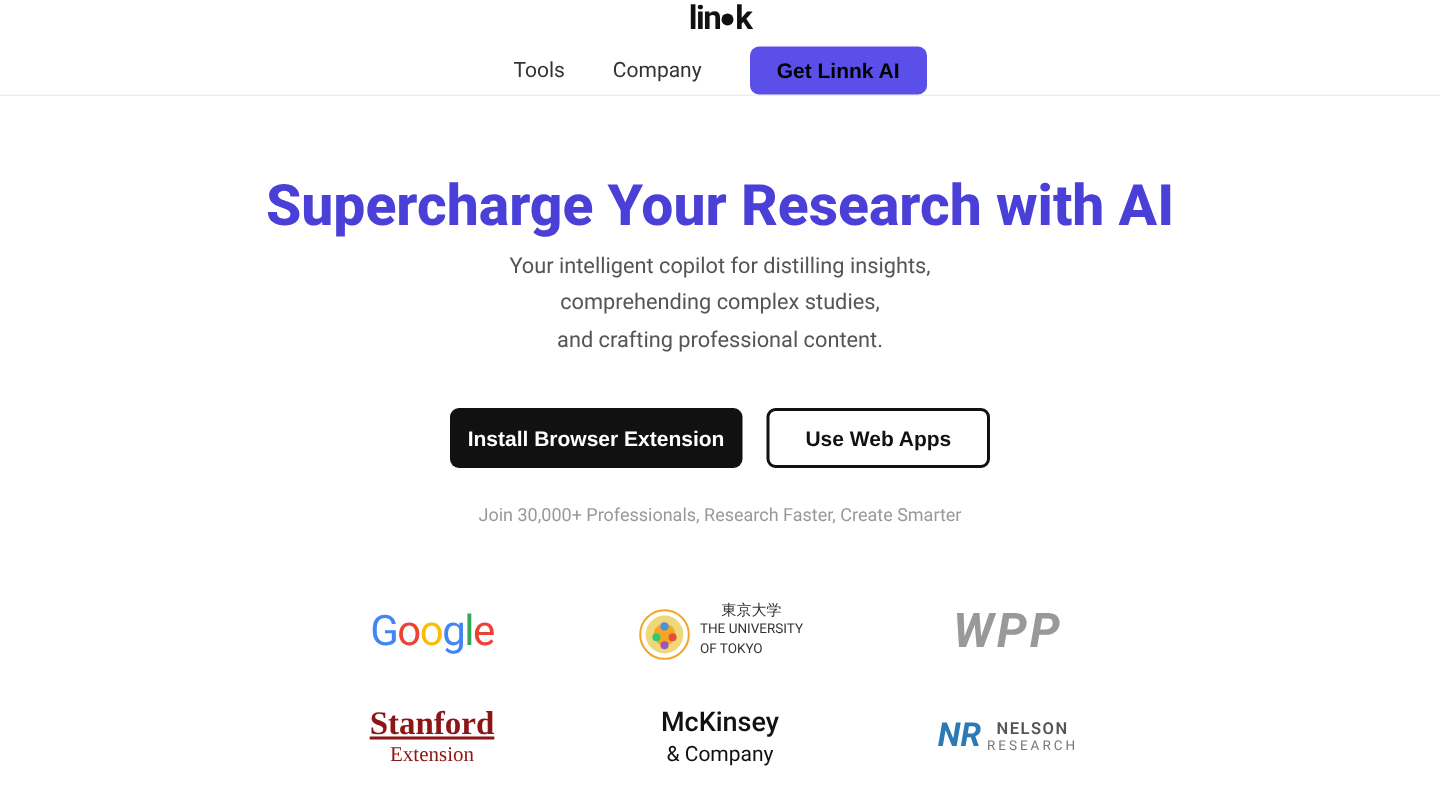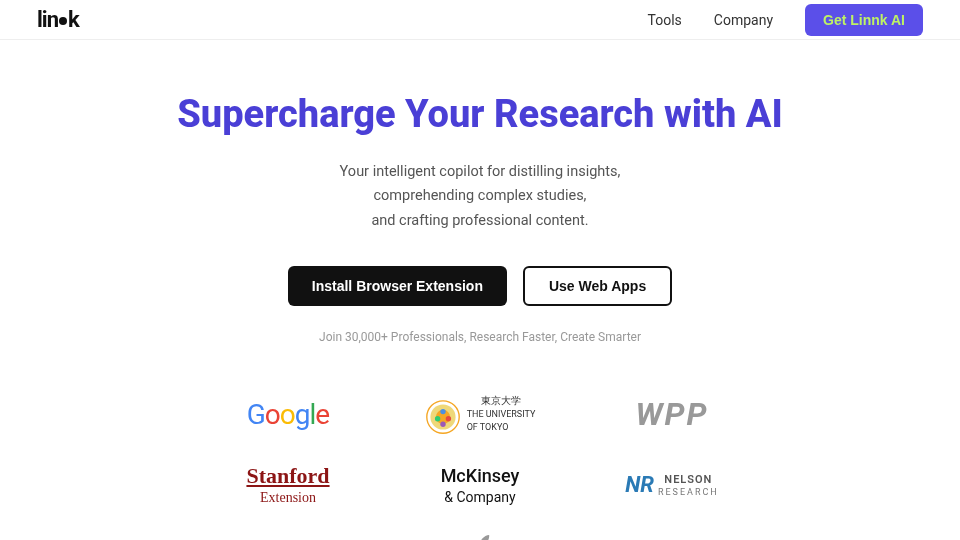--- a/index.html
+++ b/index.html
@@ -17,9 +17,10 @@
       display: flex;
       align-items: center;
       justify-content: space-between;
-      padding: 0 37px;
-      height: 40px;
+      padding: 0 60px;
+      height: 64px;
       border-bottom: 1px solid #eee;
+      flex-direction: column;
     }
     .nav-logo {
       font-size: 22px;

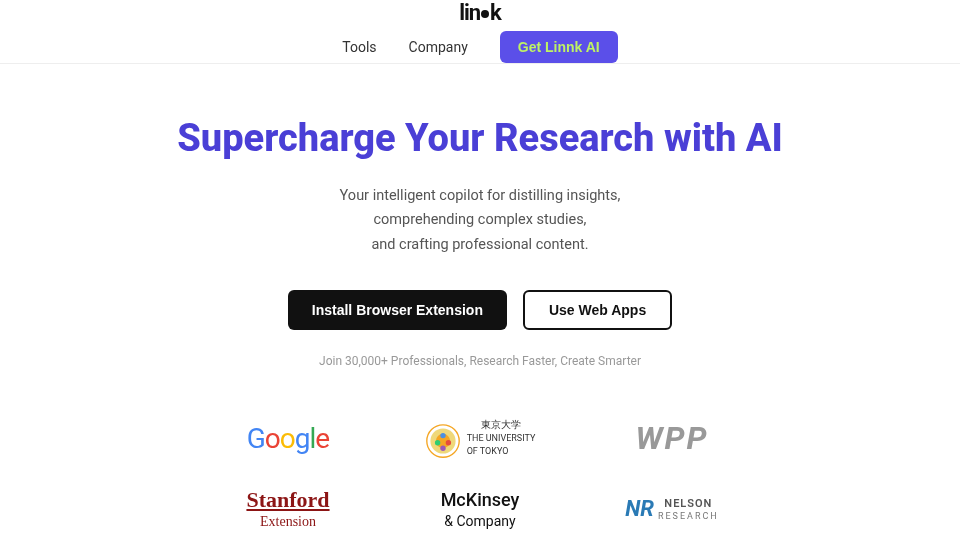--- a/index.html
+++ b/index.html
@@ -45,7 +45,7 @@
     }
     .nav-cta {
       background: #5b4fe9;
-      color: #bef264;
+      color: #000000;
       border: none;
       border-radius: 6px;
       padding: 8px 18px;

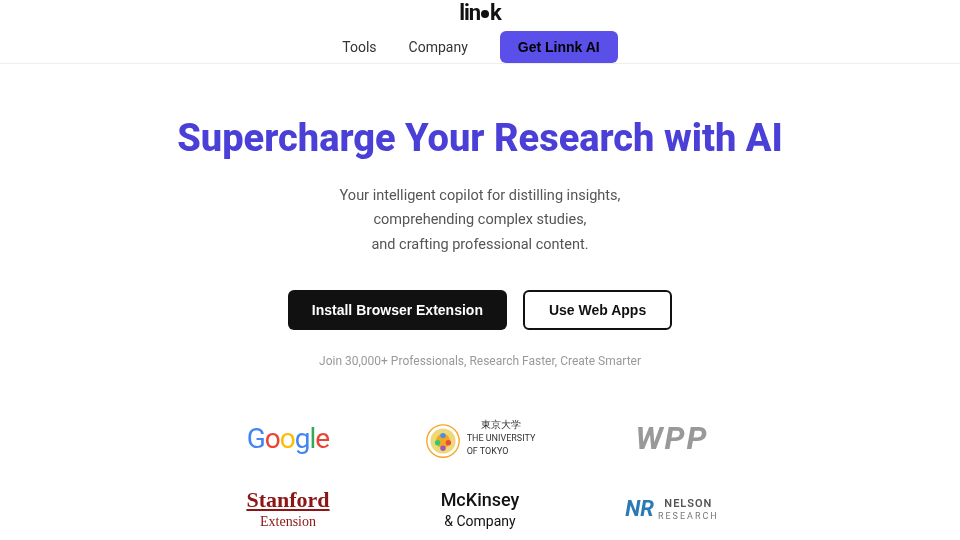--- a/index.html
+++ b/index.html
@@ -66,7 +66,7 @@
       font-size: 38px;
       font-weight: 800;
       color: #4a3fd6;
-      margin-bottom: 22px;
+      margin-bottom: 4px;
       line-height: 1.2;
     }
     .hero-subtitle {

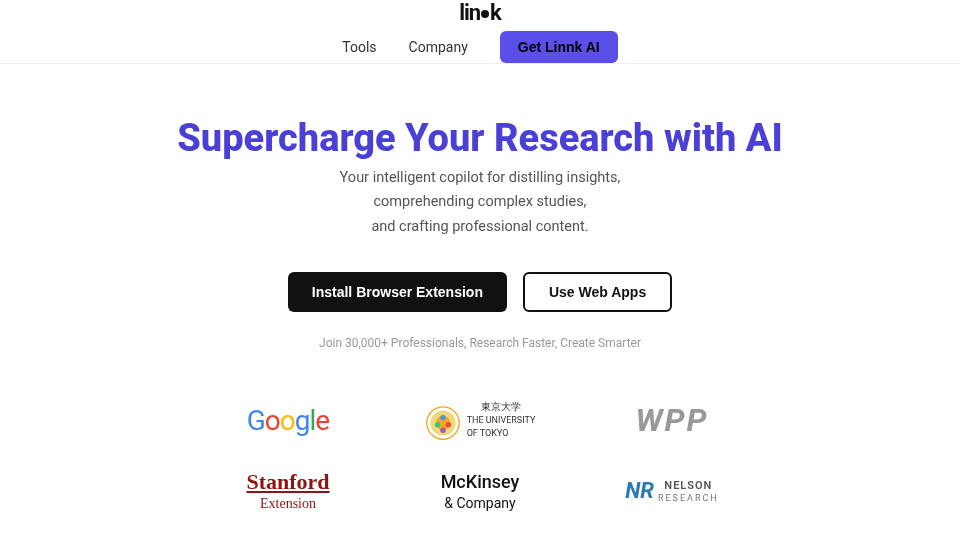--- a/index.html
+++ b/index.html
@@ -85,7 +85,7 @@
       color: #fff;
       border: none;
       border-radius: 6px;
-      padding: 12px 24px;
+      padding: 12px 12px;
       font-size: 14px;
       font-weight: 700;
       cursor: pointer;

